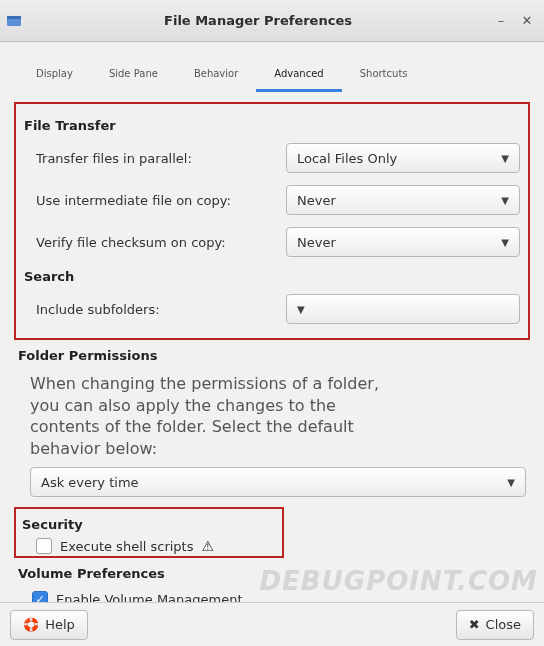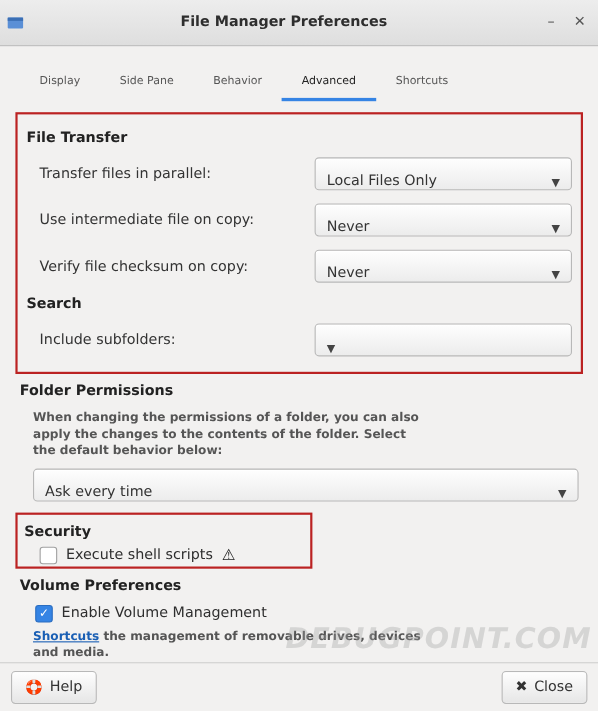--- a/index.html
+++ b/index.html
@@ -90,7 +90,7 @@
     border: 1px solid #b8b8b8;
     border-radius: 4px;
     display: flex;
-    align-items: flex-end;
+    align-items: center;
     padding: 0 10px;
     font-size: 13px;
     color: #333;

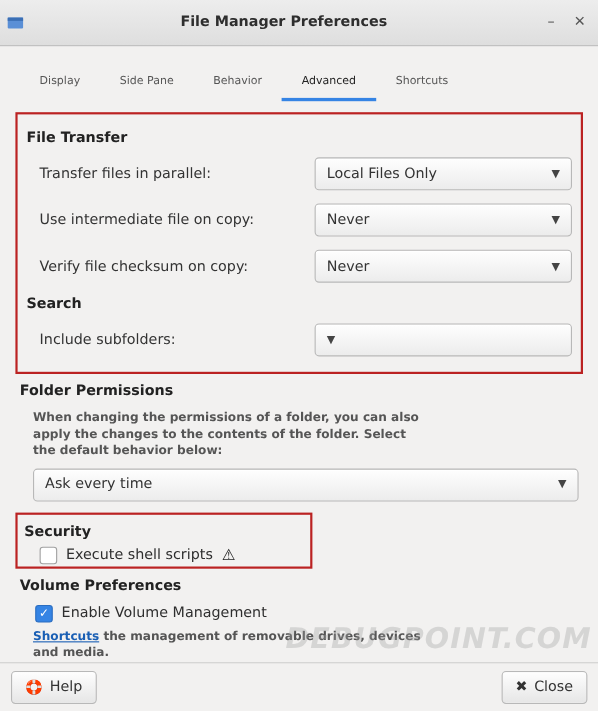--- a/index.html
+++ b/index.html
@@ -110,12 +110,11 @@
     padding: 0 4px;
   }
   .desc {
-    font-size: 11px;
+    font-size: 16px;
     color: #555;
     margin: 4px 0 6px 12px;
     line-height: 1.35;
     max-width: 360px;
-    font-weight: bold;
   }
   .hl-box2 {
     border: 2px solid #bb2222;

